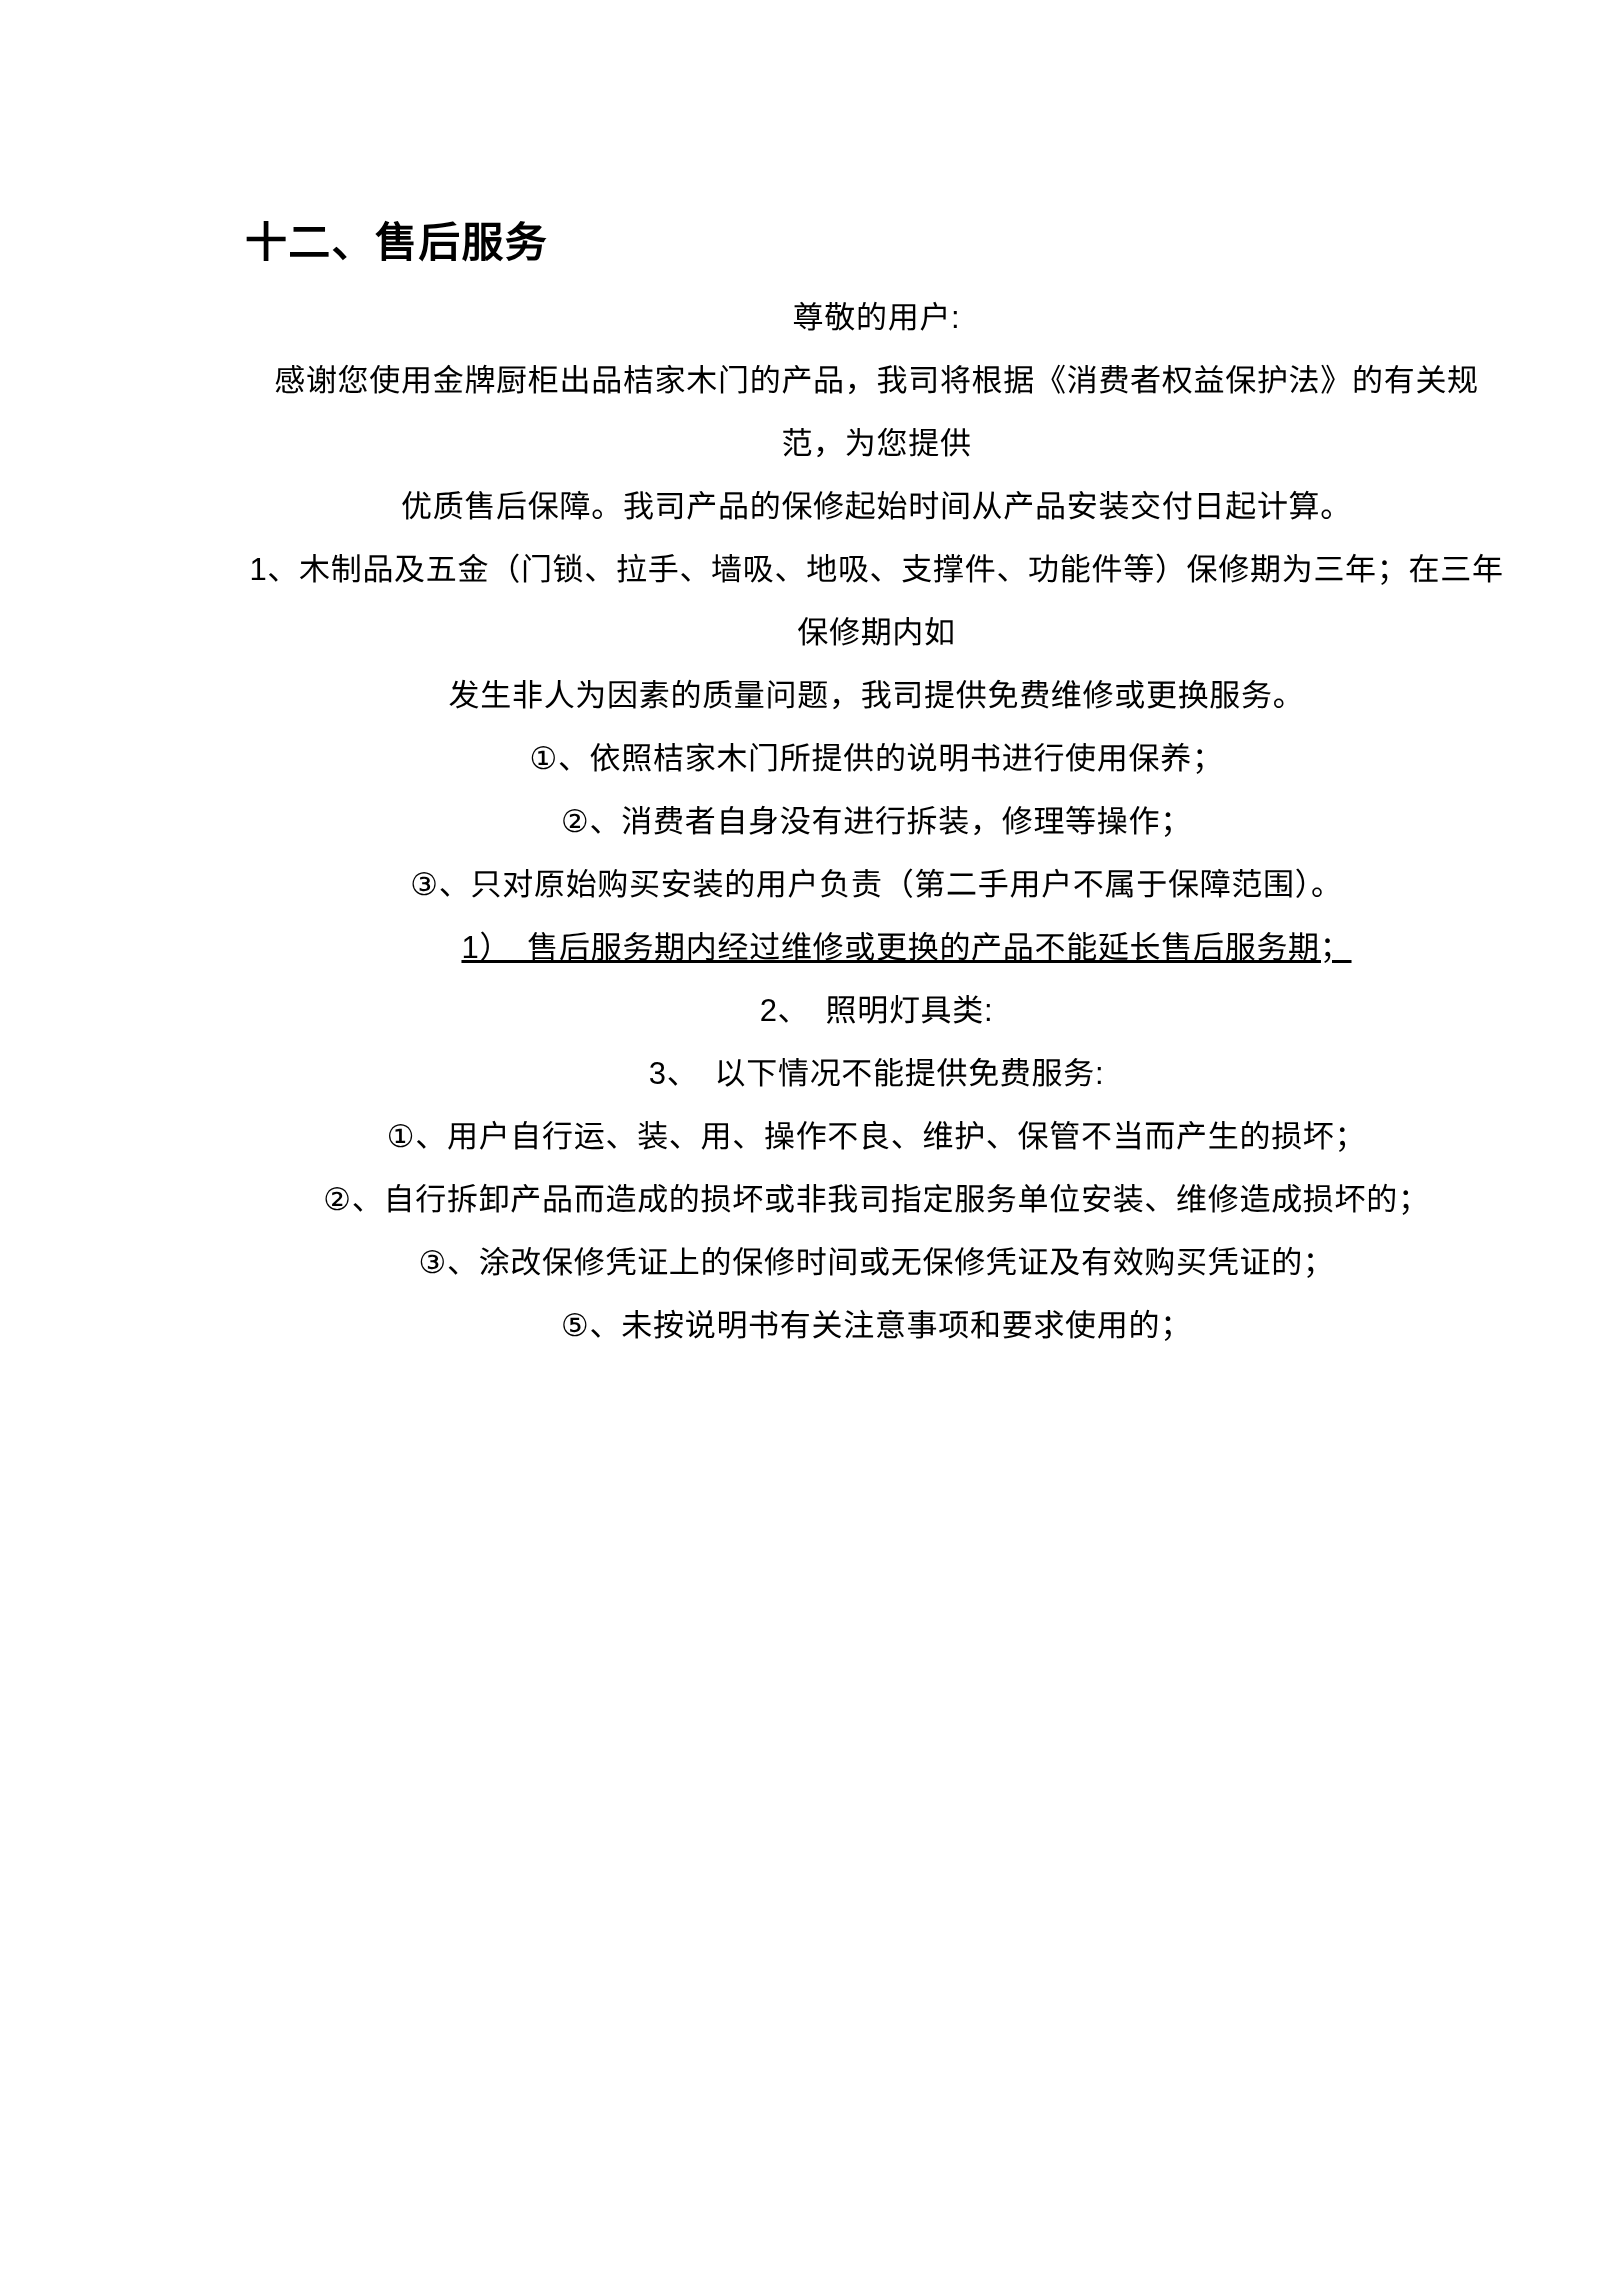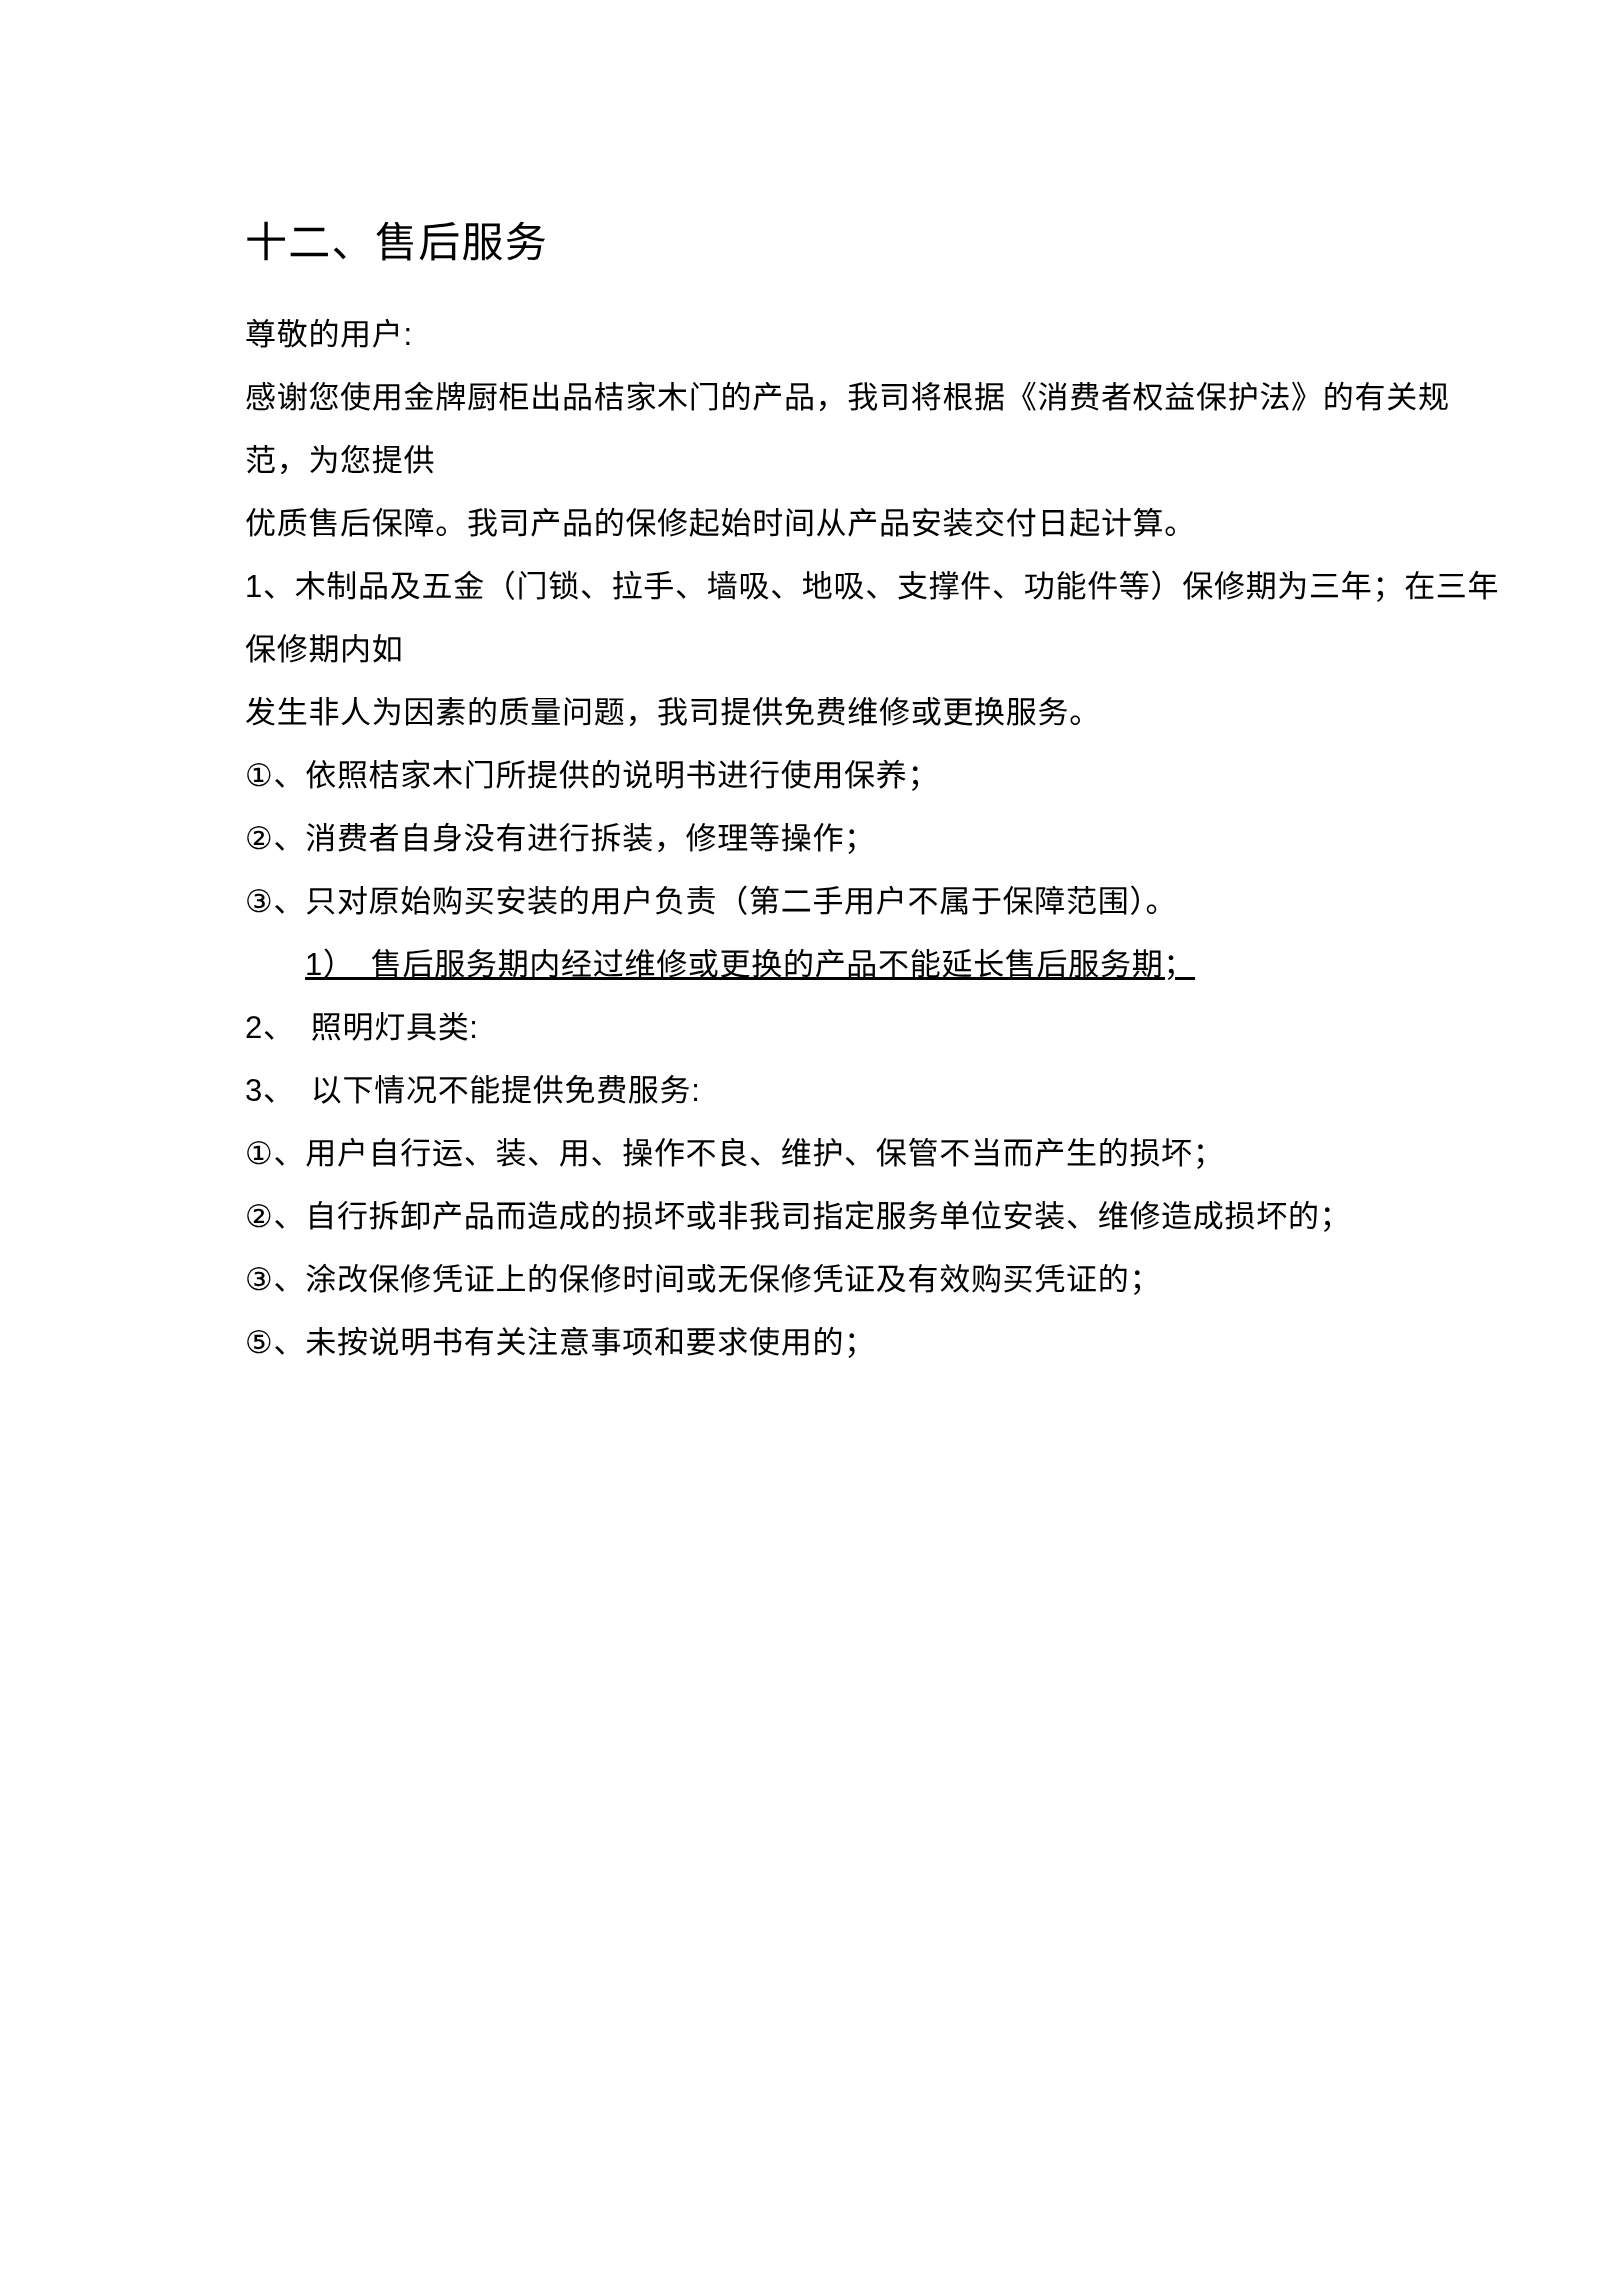--- a/index.html
+++ b/index.html
@@ -24,9 +24,9 @@
   }
   .doc-title {
     font-size: 42px;
-    font-weight: normal;
+    font-weight: bold;
     line-height: 52px;
-    margin: 0 0 34px 0;
+    margin: 0 0 17px 0;
     letter-spacing: 1.3px;
     white-space: pre-wrap;
   }

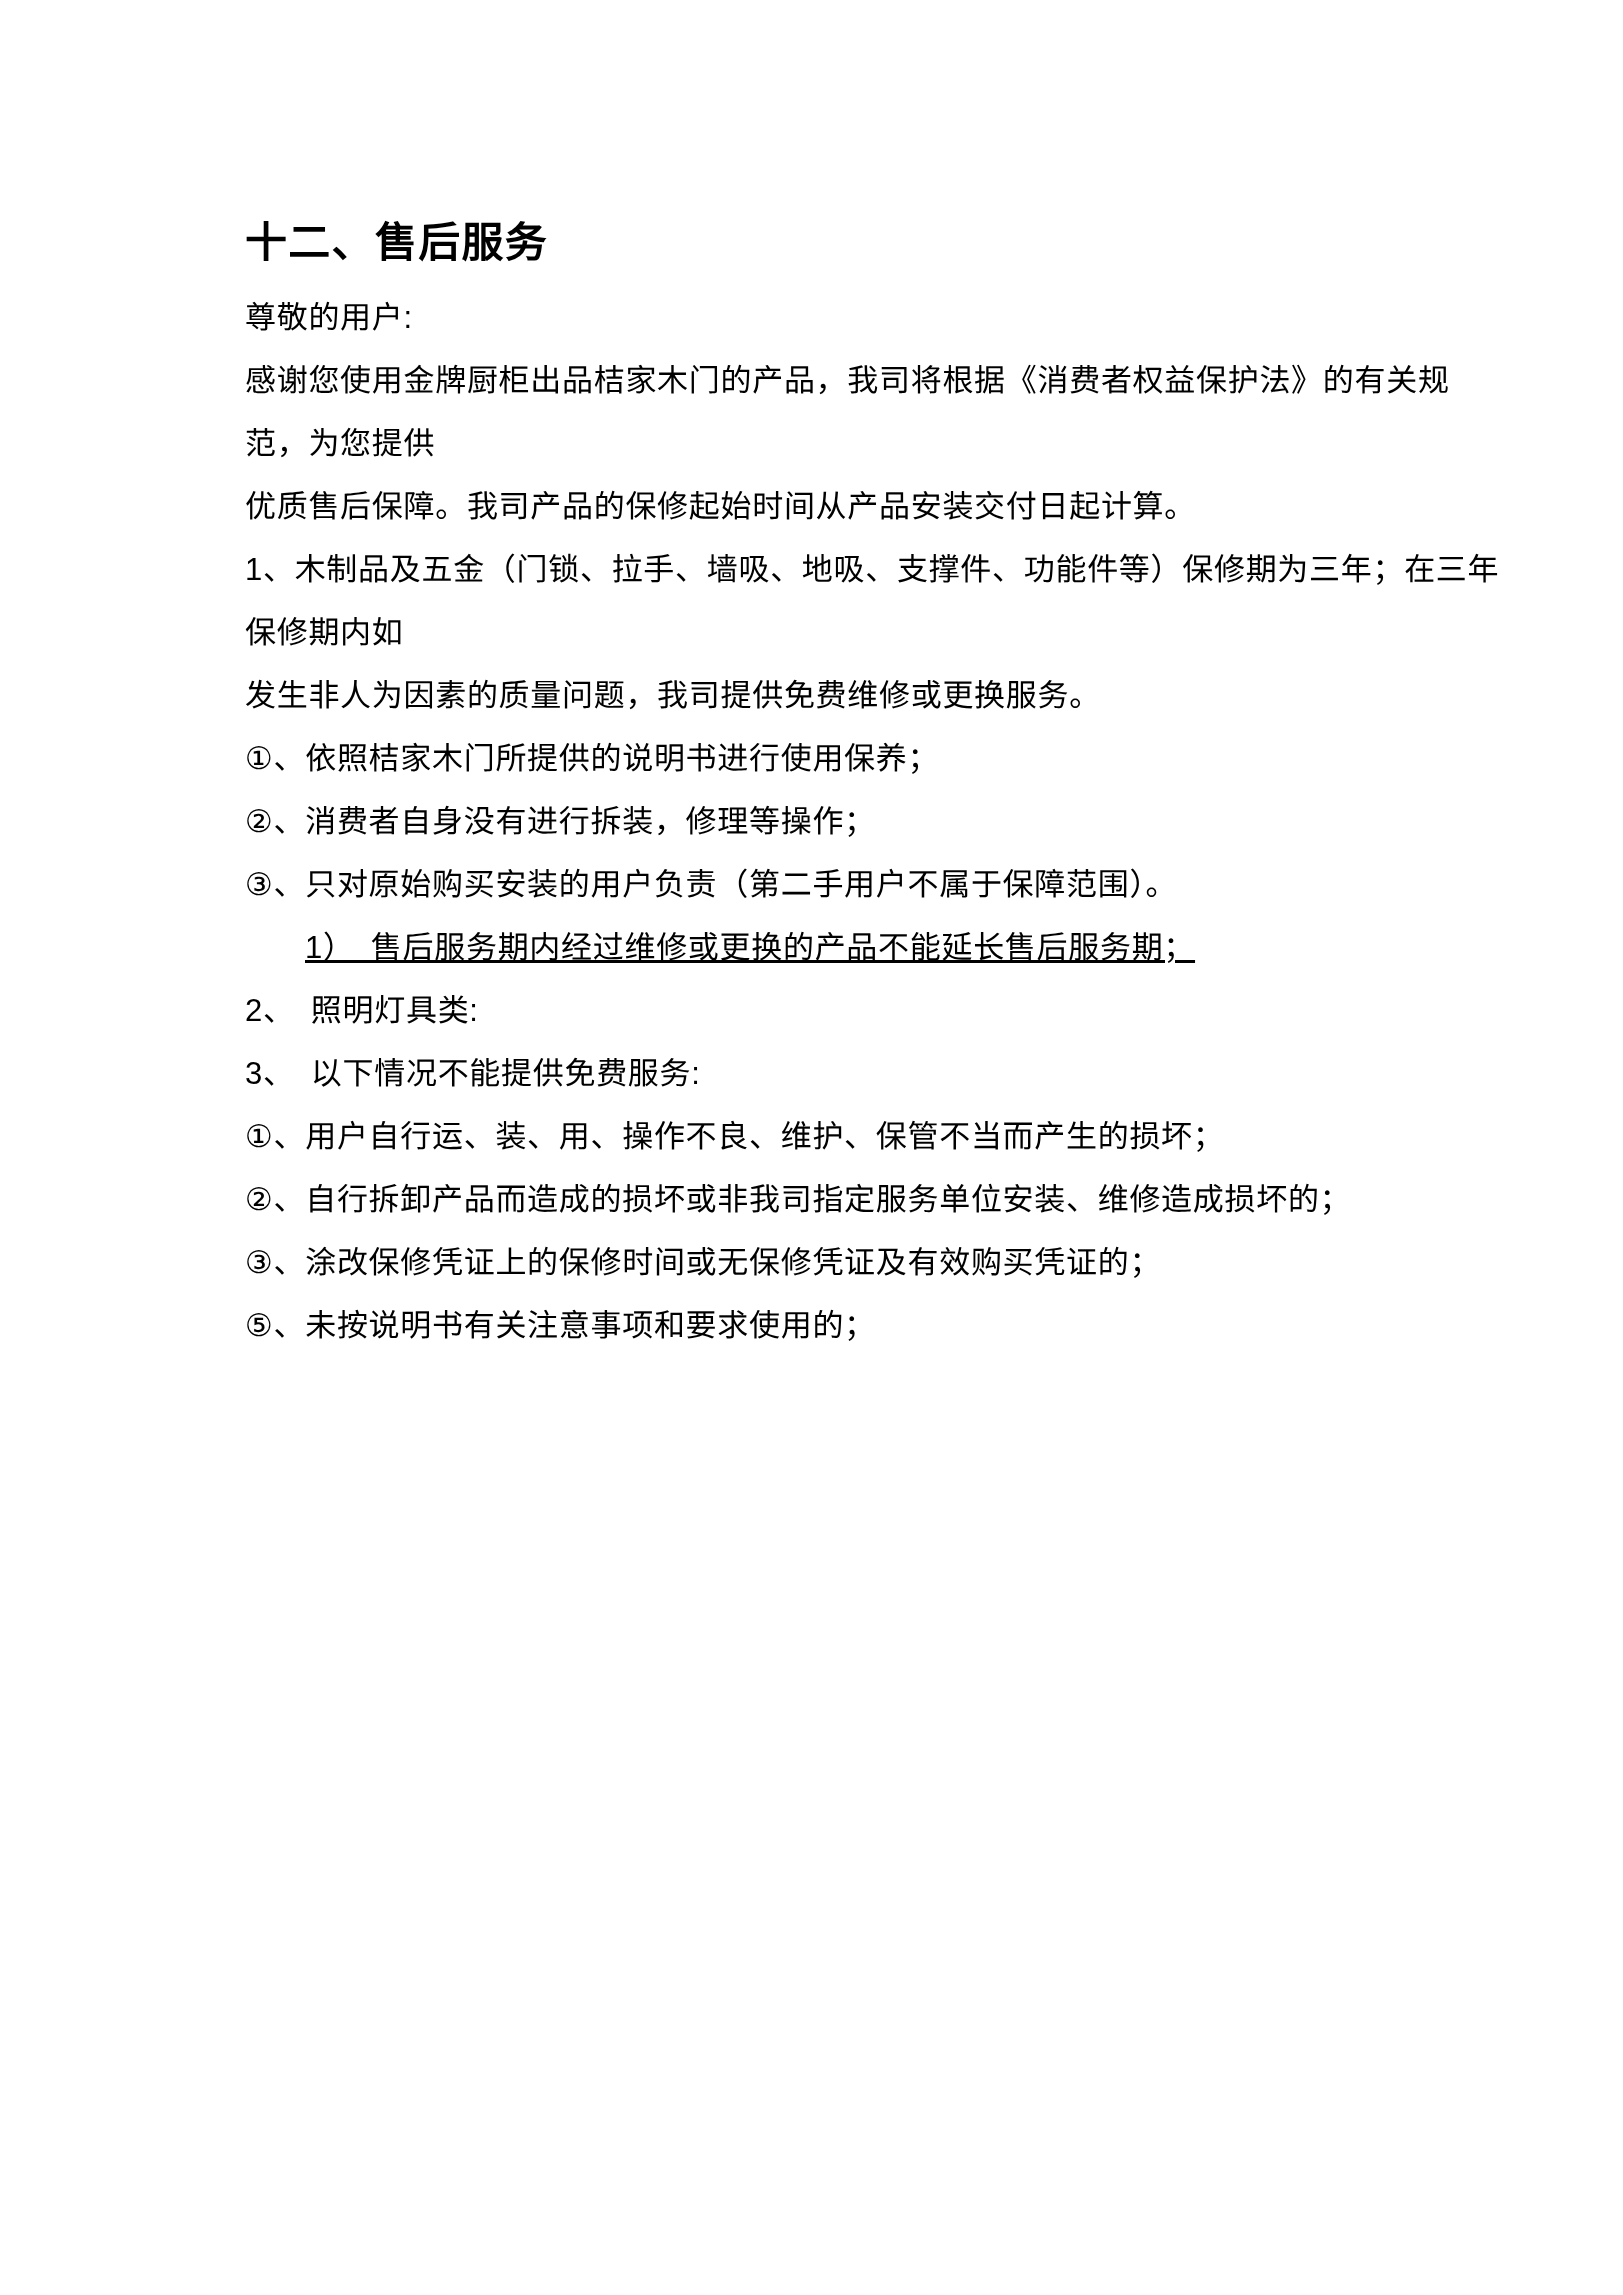--- a/index.html
+++ b/index.html
@@ -36,7 +36,7 @@
     line-height: 63px;
     margin: 0;
     white-space: pre-wrap;
-    text-align: left;
+    text-align: center;
     letter-spacing: 0.7px;
   }
   .indent-2 {

